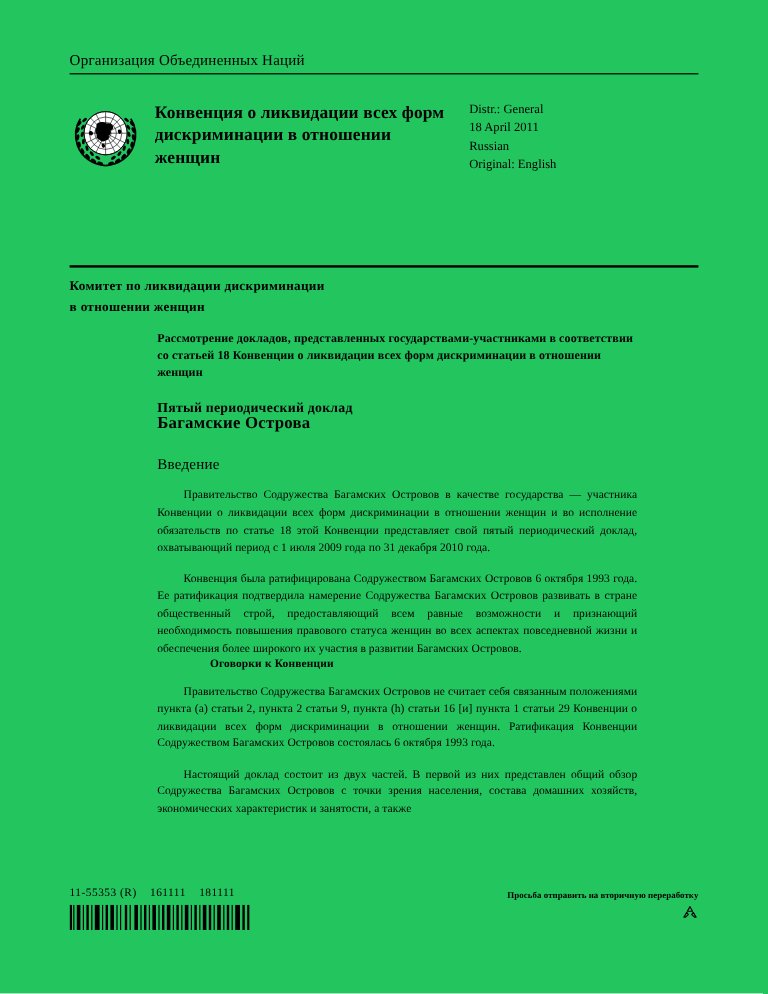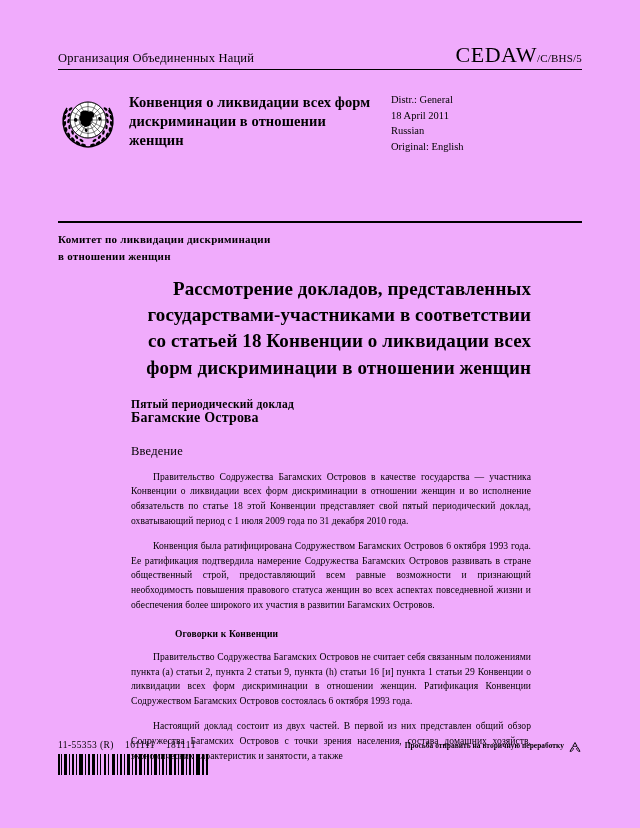--- a/index.html
+++ b/index.html
@@ -11,7 +11,7 @@
     position: relative;
     width: 640px;
     height: 828px;
-    background: #f0abfc;
+    background: #22c55e;
     font-family: "Liberation Serif", "DejaVu Serif", serif;
     color: #000000;
     overflow: hidden;

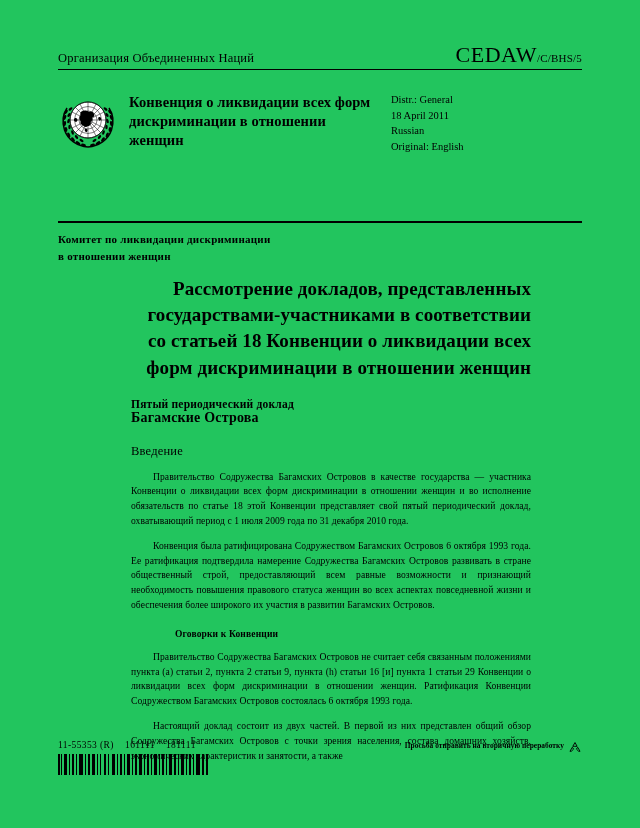--- a/index.html
+++ b/index.html
@@ -199,9 +199,6 @@
 
     <div class="masthead-top">
       <div class="org-name">Организация Объединенных Наций</div>
-      <div class="symbol-line">
-        <span class="symbol-main">CEDAW</span><span class="symbol-sub">/C/BHS/5</span>
-      </div>
     </div>
 
     <hr class="rule-thin">

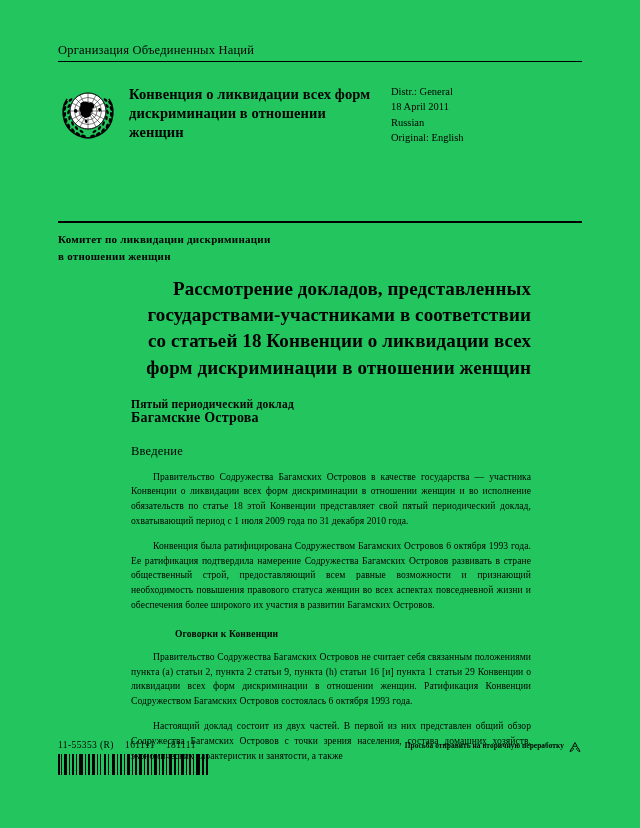--- a/index.html
+++ b/index.html
@@ -114,11 +114,10 @@
     width: 400px;
   }
   .doc-title {
-    font-size: 19px;
+    font-size: 10px;
     font-weight: bold;
     line-height: 1.38;
     letter-spacing: 0.1px;
-    text-align: right;
   }
   .report-kind {
     margin-top: 17px;

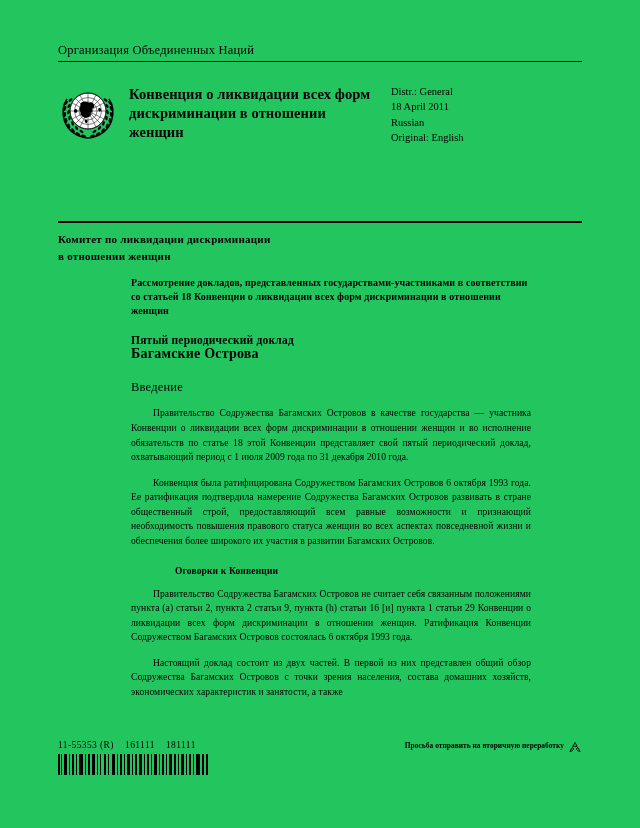--- a/index.html
+++ b/index.html
@@ -137,7 +137,6 @@
     letter-spacing: 0.2px;
   }
   .sub-head {
-    margin-top: 17px;
     font-size: 9.5px;
     font-weight: bold;
     letter-spacing: 0.15px;

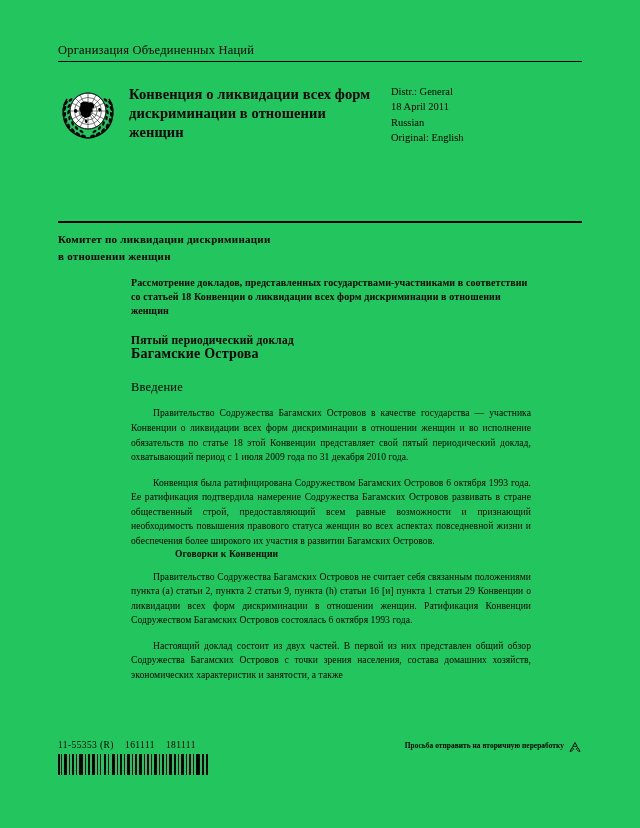--- a/index.html
+++ b/index.html
@@ -173,13 +173,14 @@
   }
   .recycle {
     display: flex;
-    align-items: flex-start;
+    align-items: flex-end;
     gap: 4px;
     font-size: 7.4px;
     font-weight: bold;
     letter-spacing: 0.05px;
     white-space: nowrap;
     margin-top: 1px;
+    flex-direction: column;
   }
   .barcode {
     margin-top: 3px;

